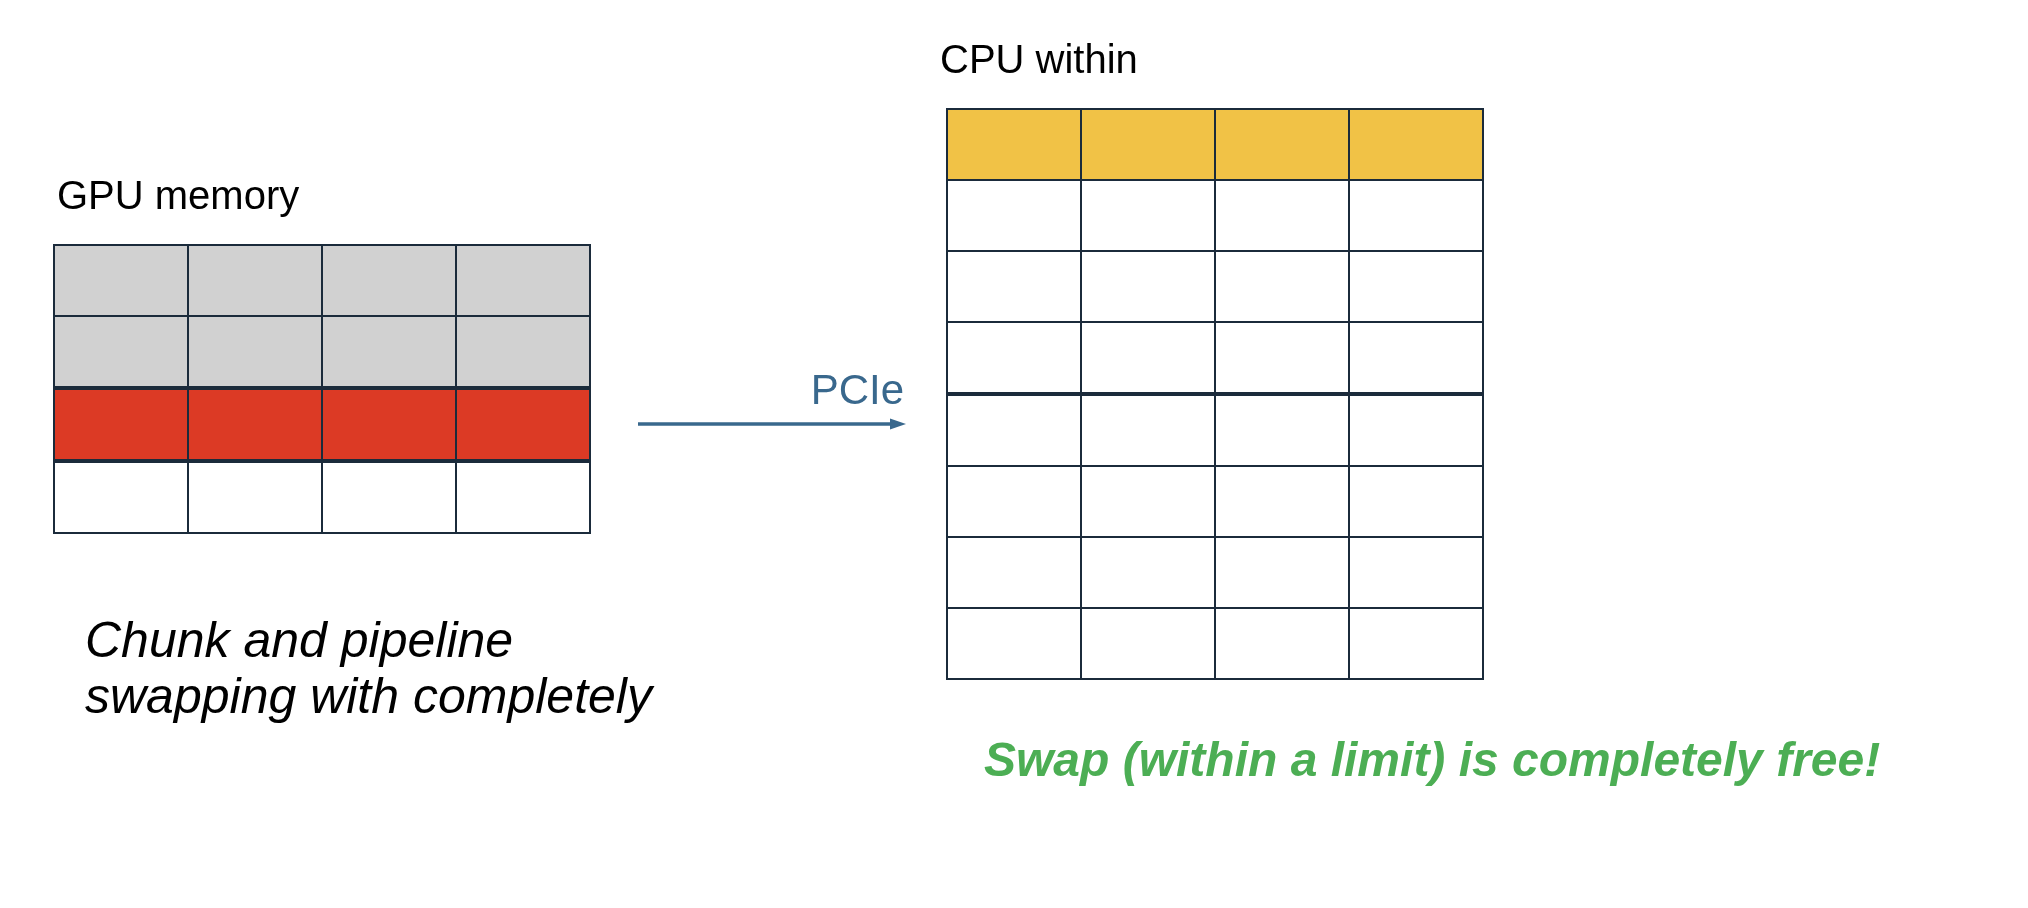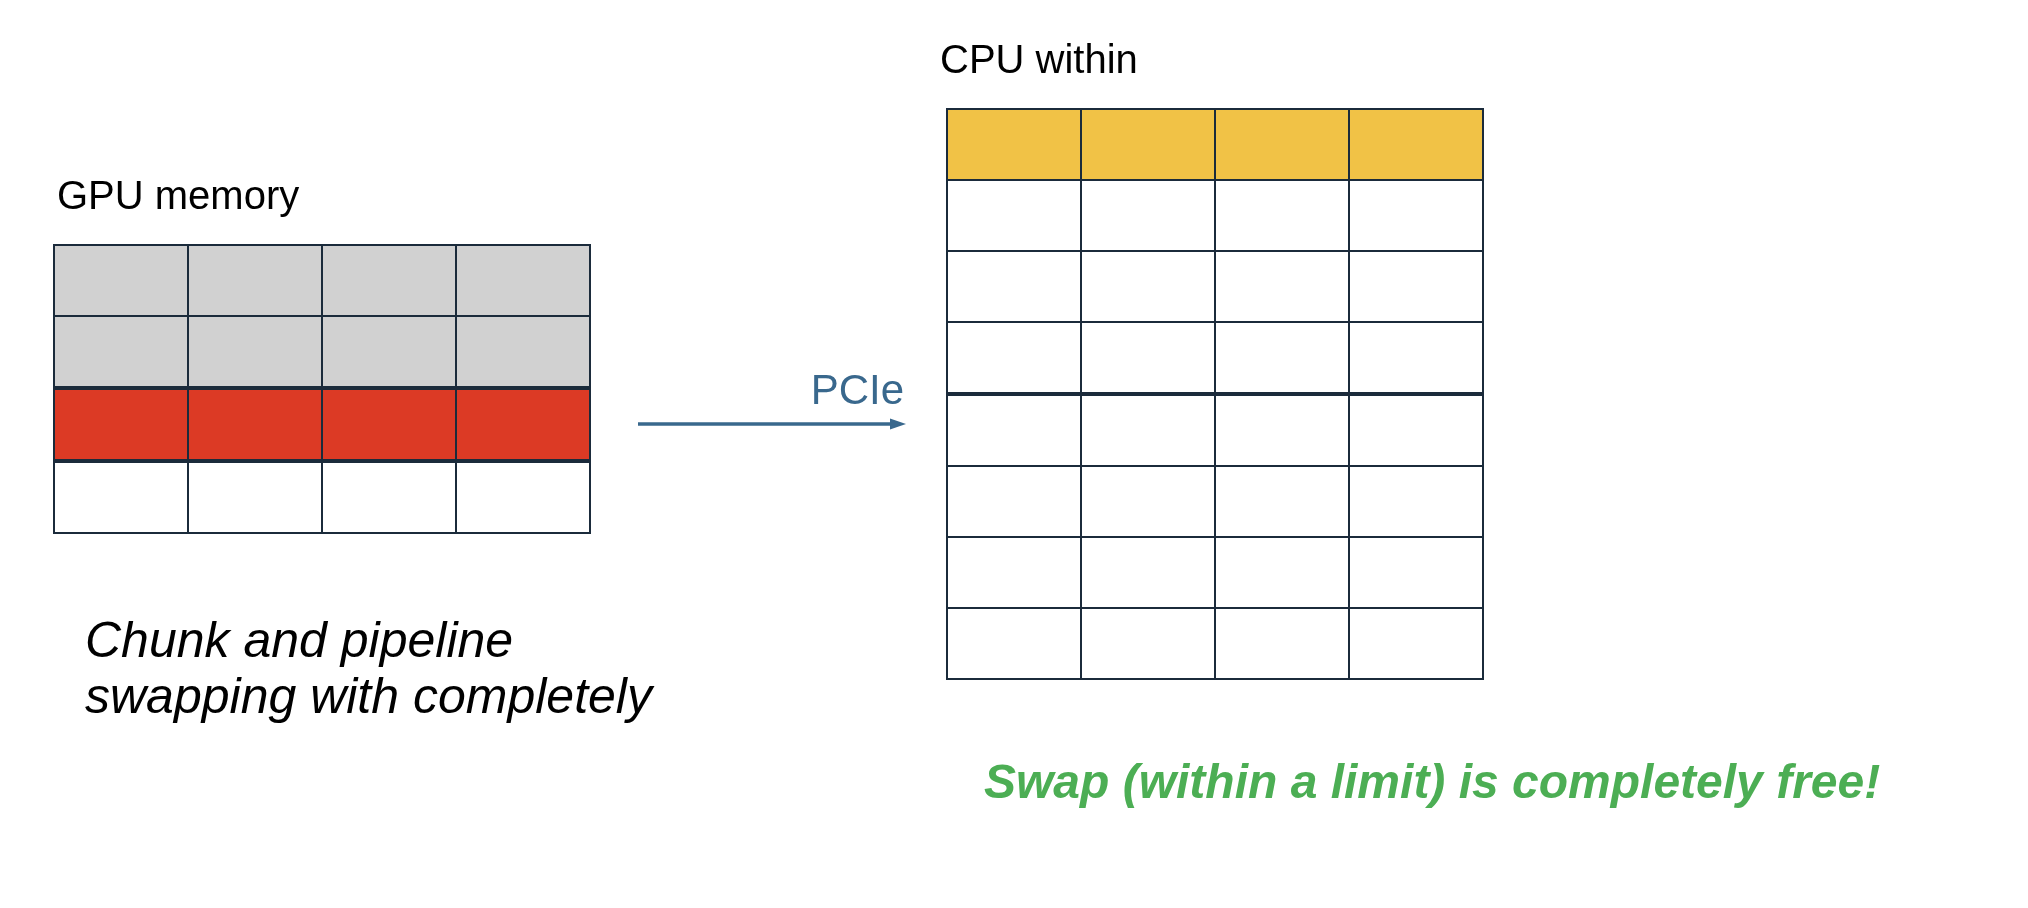--- a/index.html
+++ b/index.html
@@ -73,7 +73,7 @@
   .callout {
     position: absolute;
     left: 984px;
-    top: 754px;
+    top: 732px;
     font-size: 48px;
     font-style: italic;
     font-weight: bold;

